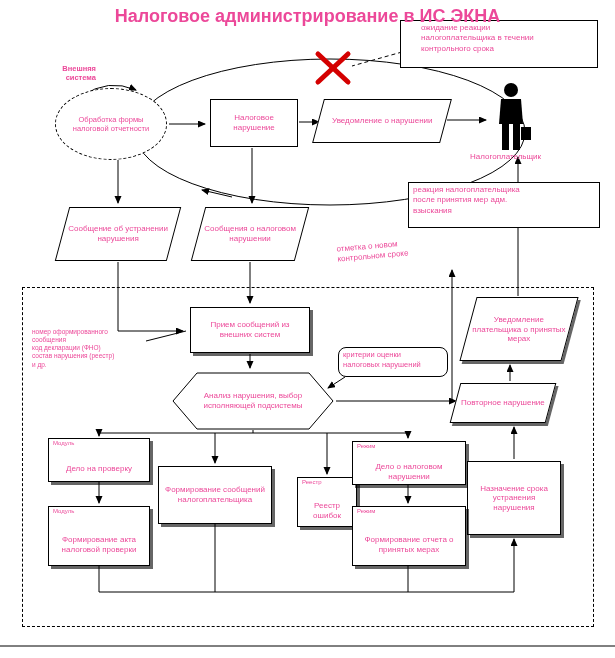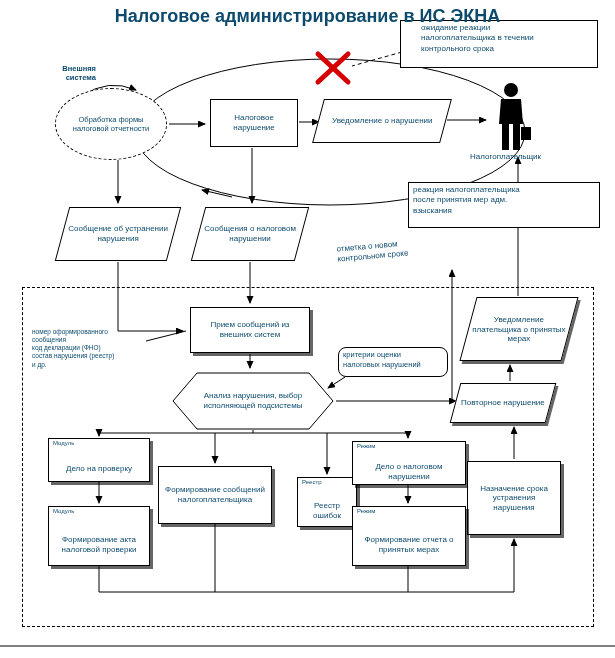--- a/index.html
+++ b/index.html
@@ -4,7 +4,7 @@
 <style>
   html,body{margin:0;padding:0;background:#fff;}
   #page{position:relative;width:615px;height:658px;background:#fff;overflow:hidden;
-        font-family:"Liberation Sans", sans-serif;color:#0c4a6e;}
+        font-family:"Liberation Sans", sans-serif;color:#ec4899;}
   #title{position:absolute;top:6px;left:0;width:615px;text-align:center;
          font-size:18px;font-weight:bold;z-index:4;}
   svg.layer{position:absolute;left:0;top:0;z-index:1;}

